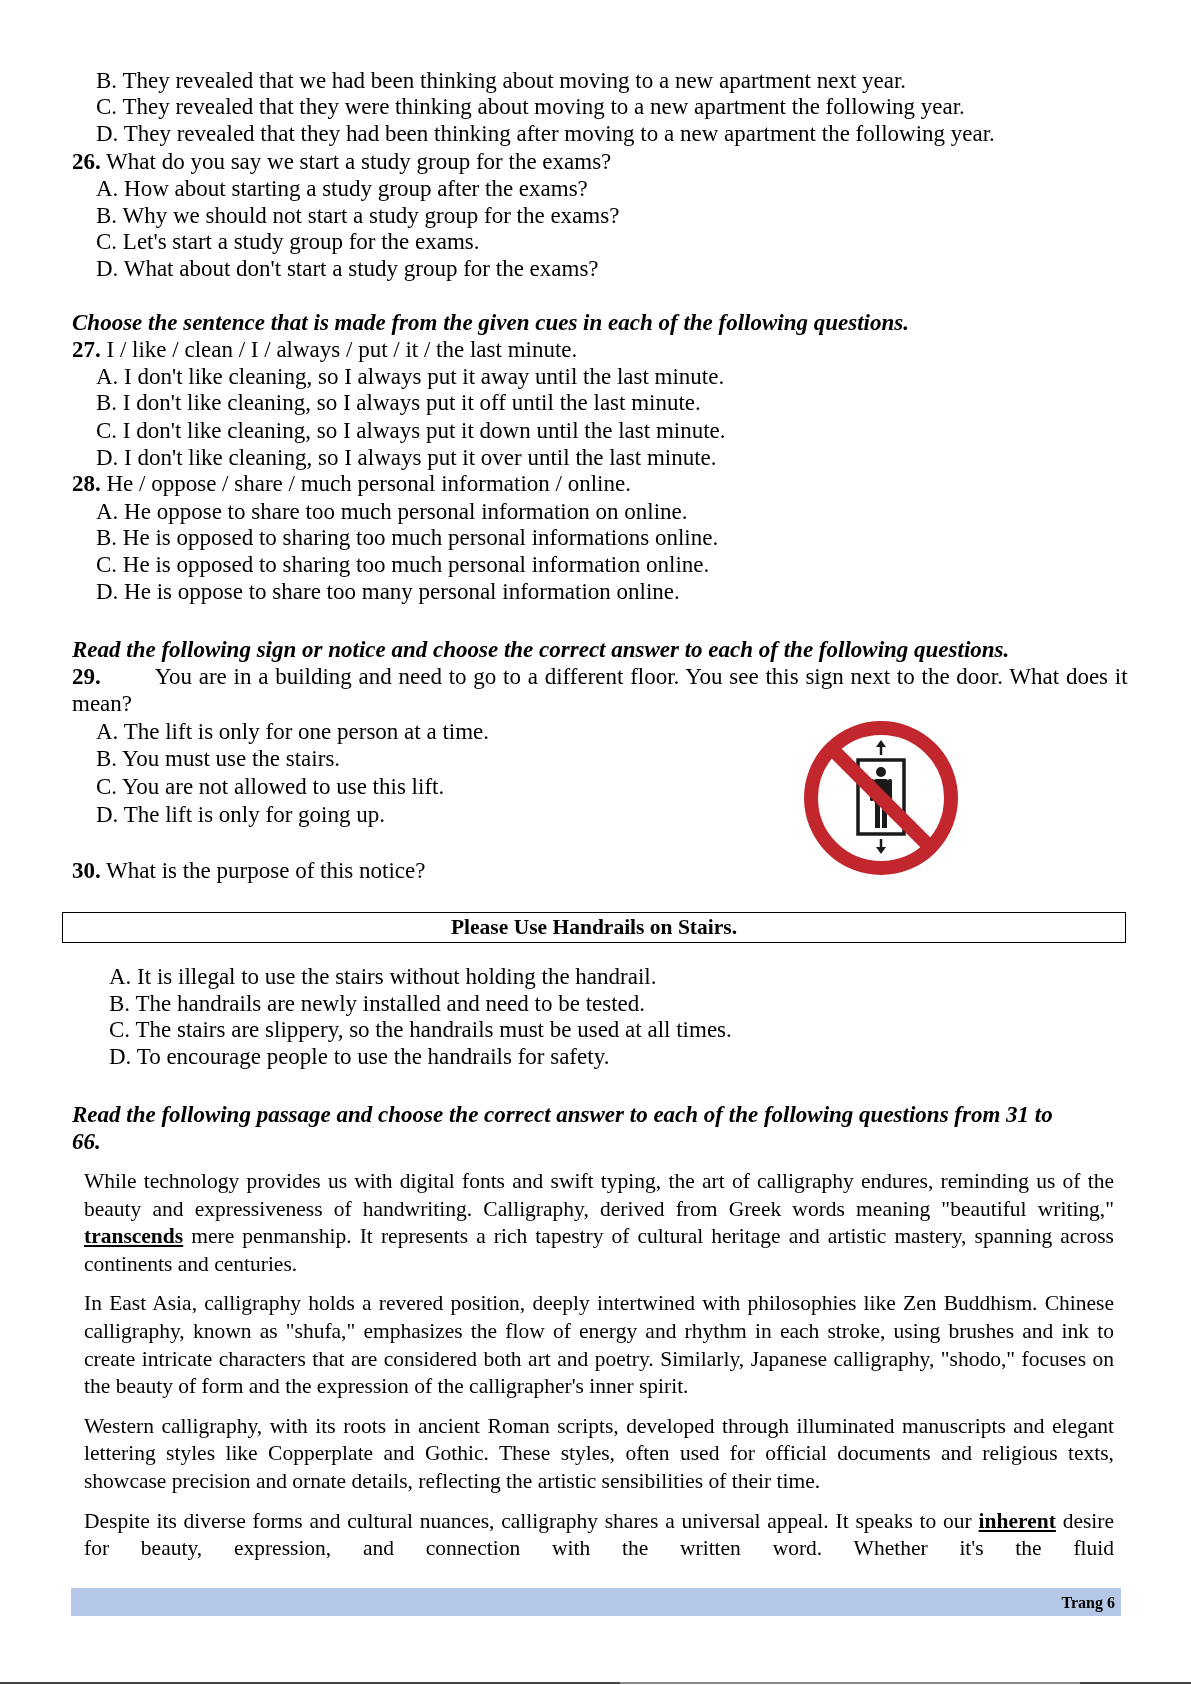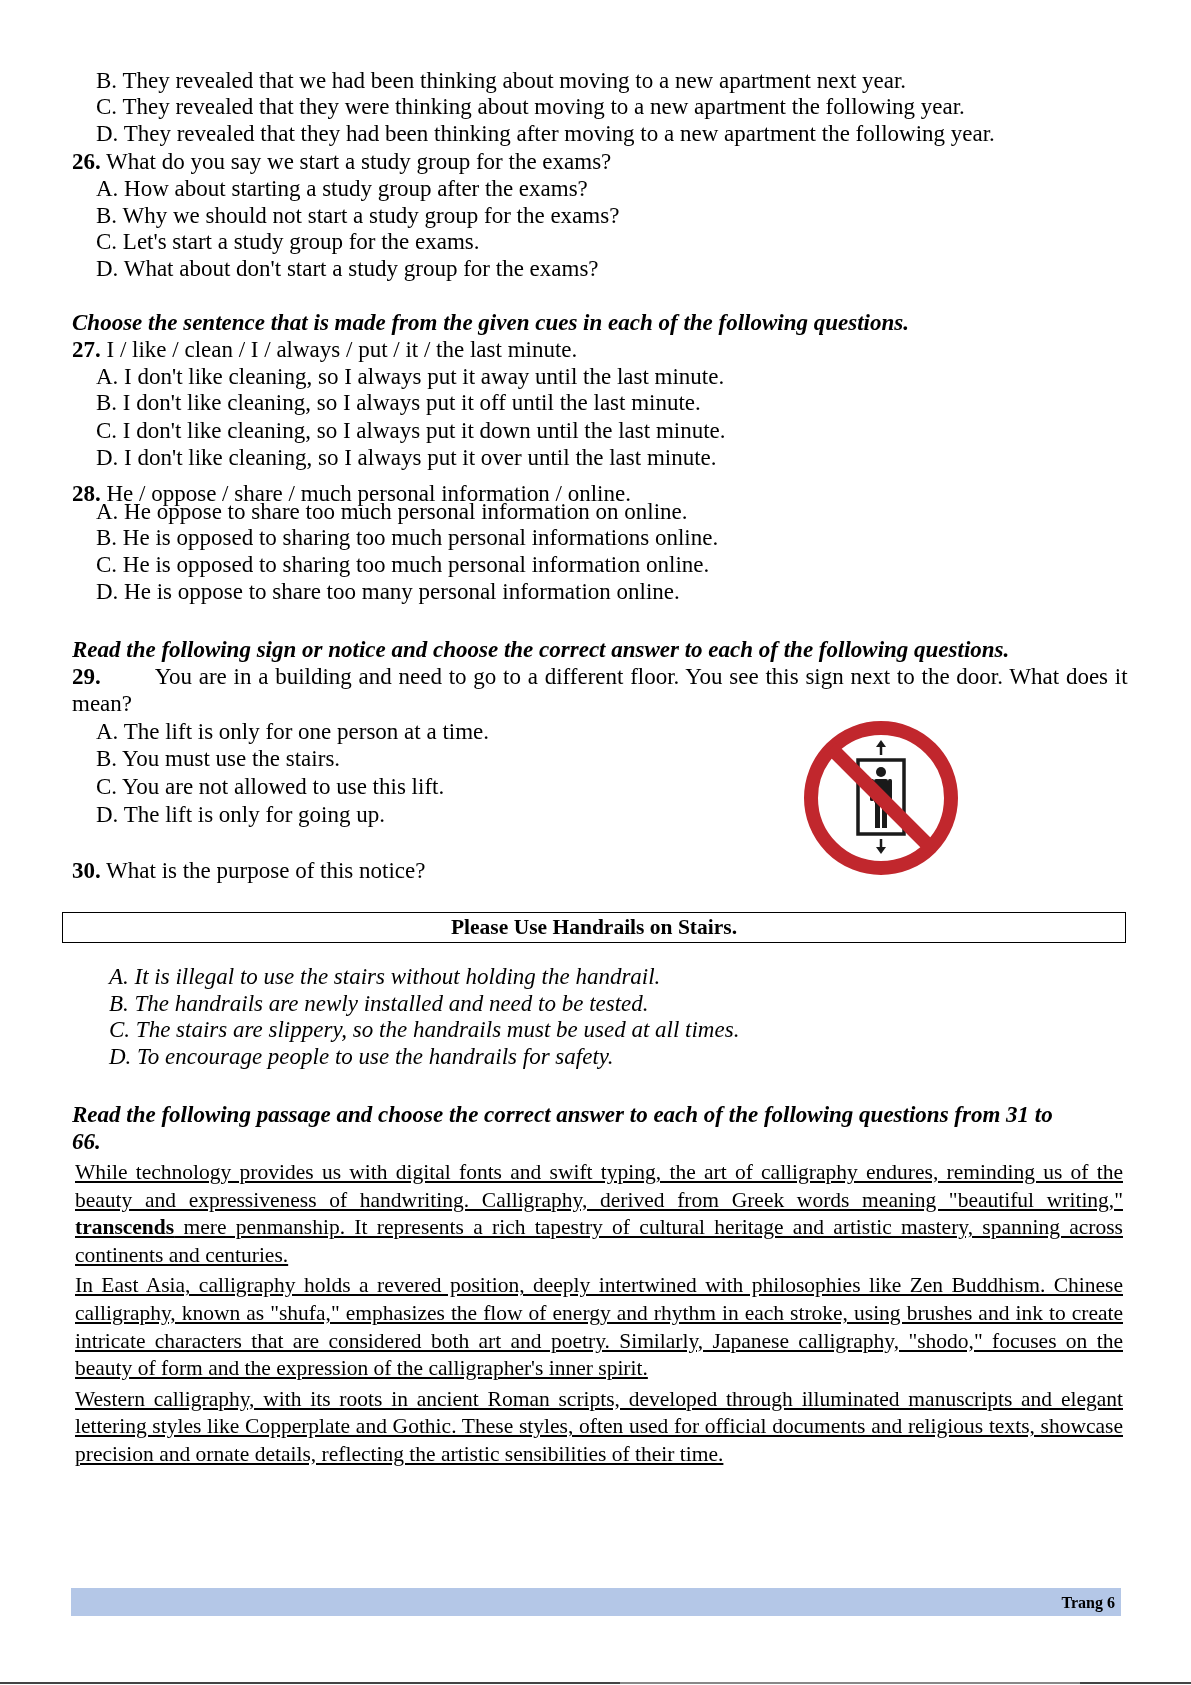--- a/index.html
+++ b/index.html
@@ -46,7 +46,7 @@
 <div class="line opt" style="top:418px">C. I don't like cleaning, so I always put it down until the last minute.</div>
 <div class="line opt" style="top:445px">D. I don't like cleaning, so I always put it over until the last minute.</div>
 
-<div class="line q" style="top:481px"><span class="qnum">28.</span><span> He / oppose / share / much personal information / online.</span></div>
+<div class="line q" style="top:471px"><span class="qnum">28.</span><span> He / oppose / share / much personal information / online.</span></div>
 <div class="line opt" style="top:499px">A. He oppose to share too much personal information on online.</div>
 <div class="line opt" style="top:525px">B. He is opposed to sharing too much personal informations online.</div>
 <div class="line opt" style="top:552px">C. He is opposed to sharing too much personal information online.</div>

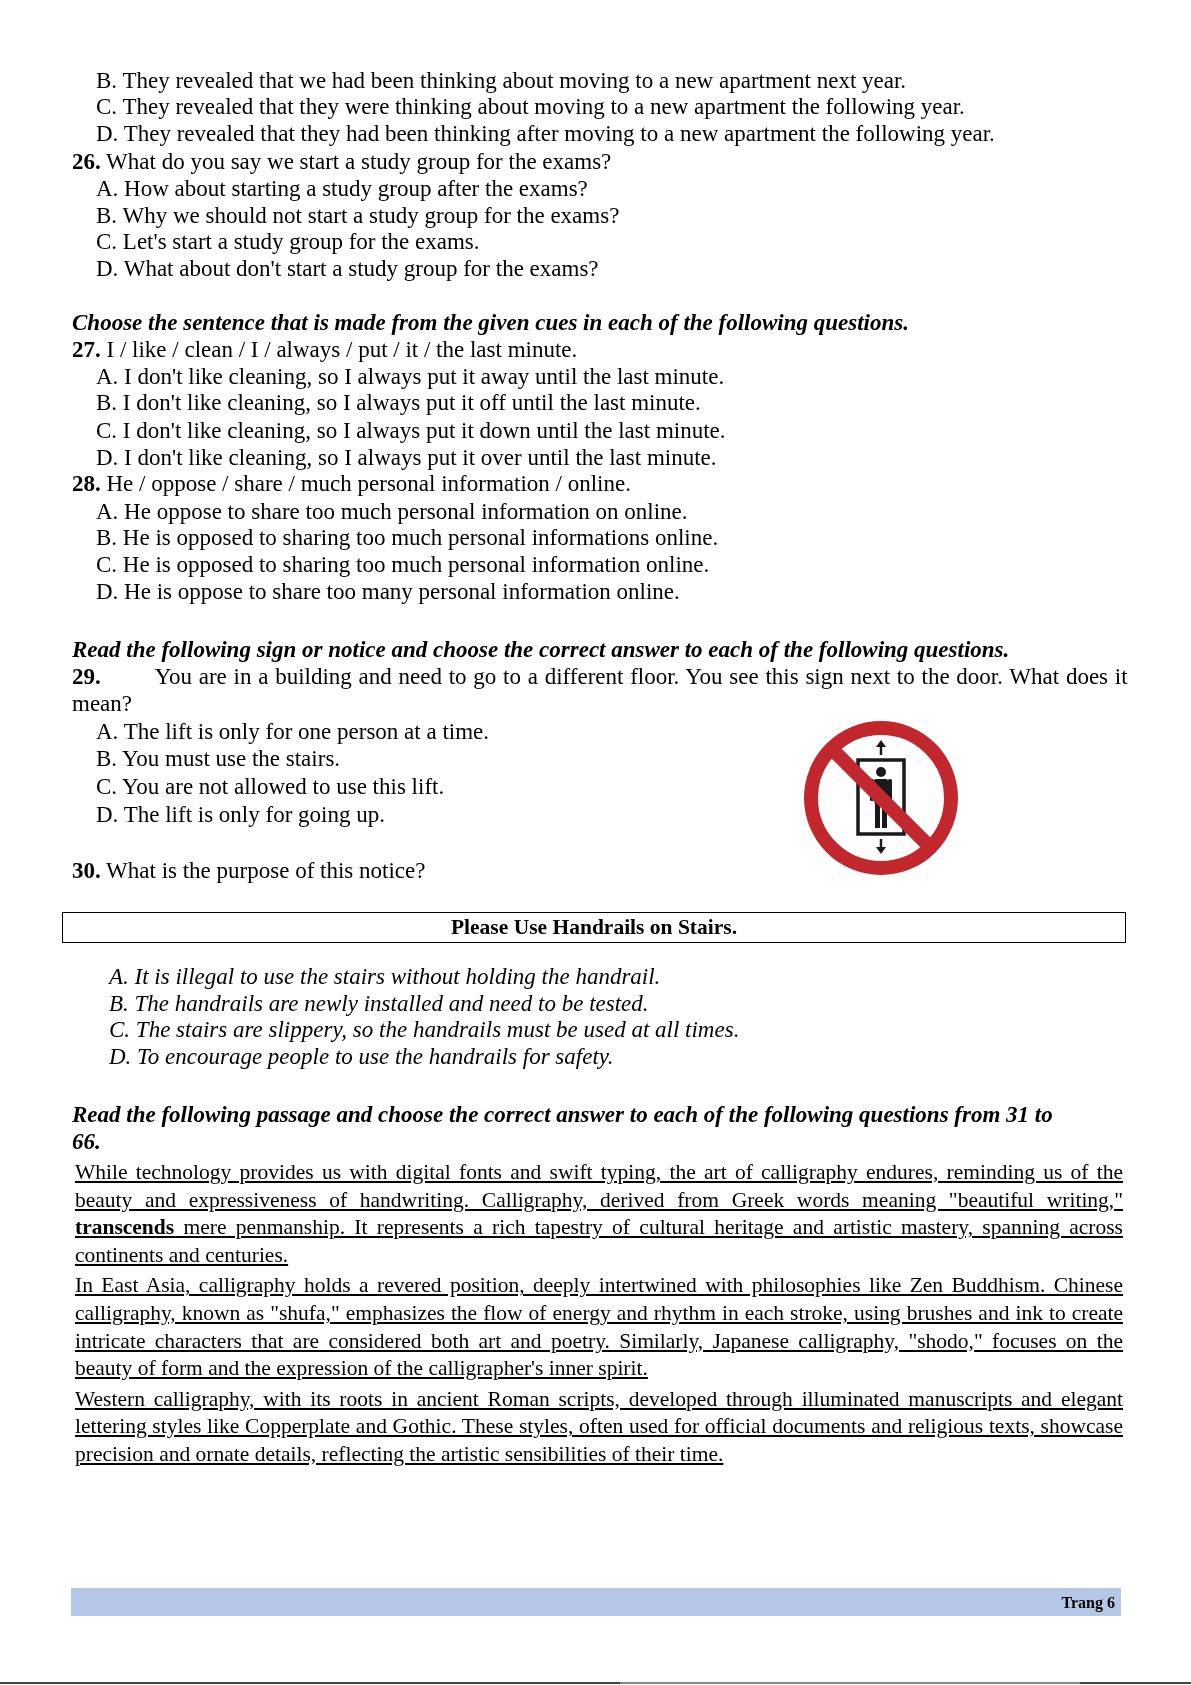--- a/index.html
+++ b/index.html
@@ -7,7 +7,7 @@
          font-family:"Liberation Serif","DejaVu Serif",serif; color:#000; }
   .line { position:absolute; font-size:23px; line-height:26px; white-space:nowrap; }
   .opt { left:96px; }
-  .opt2 { left:109px;font-style:italic; }
+  .opt2 { left:109px; }
   .q { left:72px; }
   .qnum { font-weight:bold; }
   .instr { left:72px; font-weight:bold; font-style:italic; }

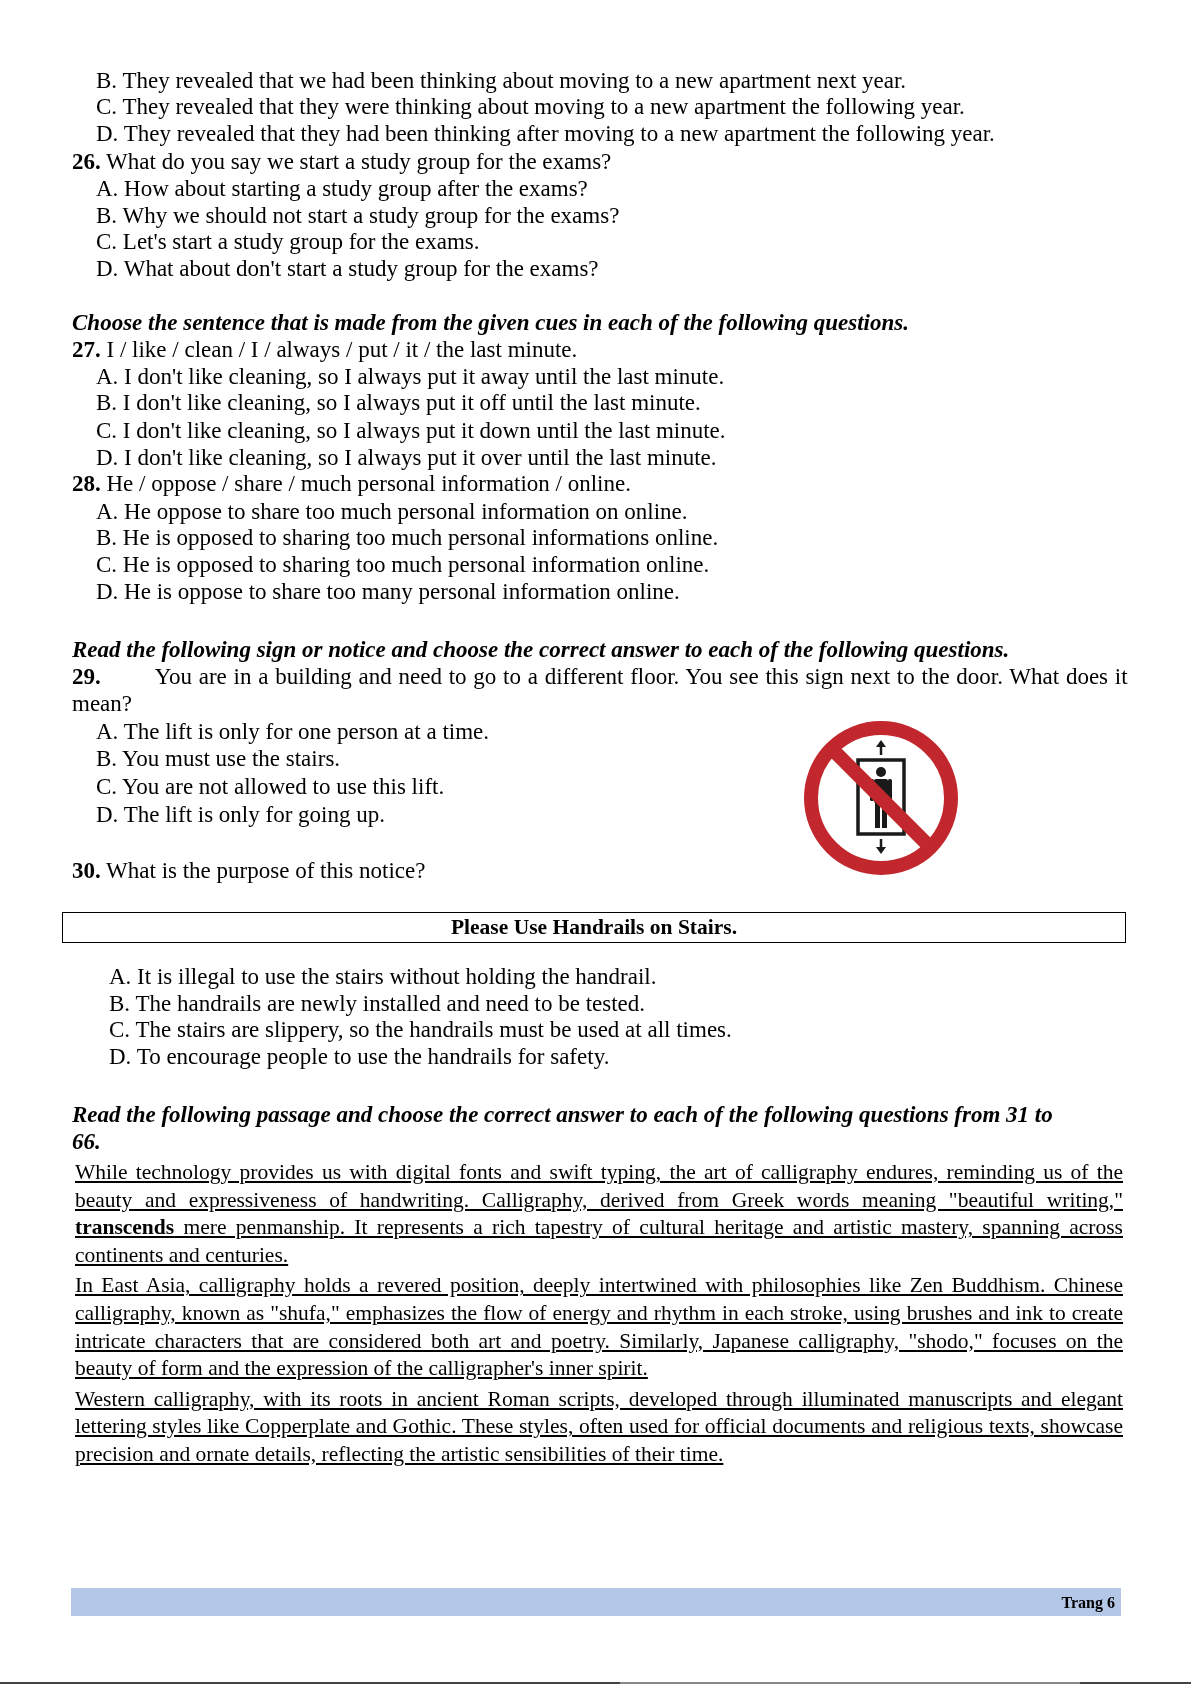--- a/index.html
+++ b/index.html
@@ -13,7 +13,7 @@
   .instr { left:72px; font-weight:bold; font-style:italic; }
   .just { position:absolute; left:72px; width:1054px; font-size:21.5px; line-height:27.6px;
           text-align:justify; }
-  .just p { margin:3px; text-align:justify; text-align-last:left;text-decoration:underline; }
+  .just p { margin:12px; text-align:justify; text-align-last:left; }
   .bu { font-weight:bold; text-decoration:underline; }
   .notice-box { position:absolute; left:62px; top:912px; width:1064px; height:31px;
                 border:1.5px solid #000; box-sizing:border-box; text-align:center;

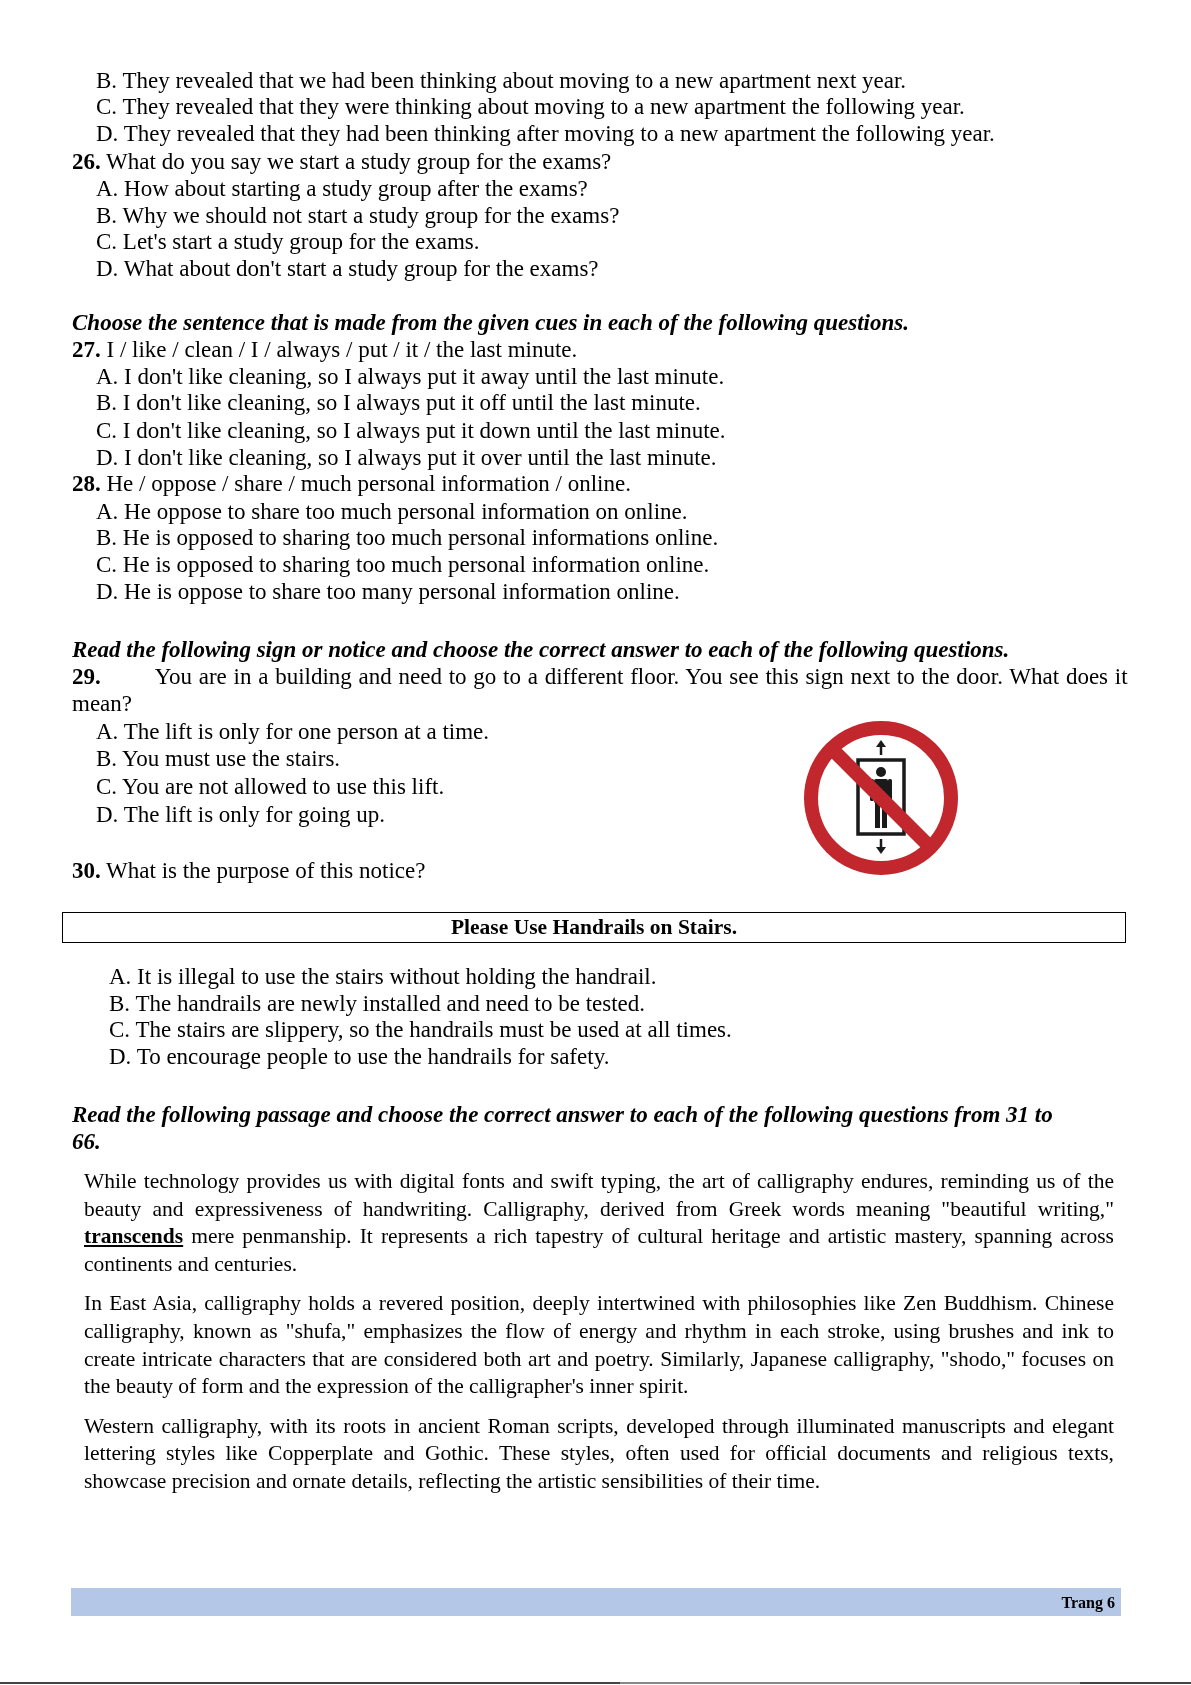--- a/index.html
+++ b/index.html
@@ -99,6 +99,7 @@
   <p><span>While technology provides us with digital fonts and swift typing, the art of calligraphy endures, reminding us of the beauty and expressiveness of handwriting. Calligraphy, derived from Greek words meaning "beautiful writing," </span><span class="bu">transcends</span><span> mere penmanship. It represents a rich tapestry of cultural heritage and artistic mastery, spanning across continents and centuries.</span></p>
   <p>In East Asia, calligraphy holds a revered position, deeply intertwined with philosophies like Zen Buddhism. Chinese calligraphy, known as "shufa," emphasizes the flow of energy and rhythm in each stroke, using brushes and ink to create intricate characters that are considered both art and poetry. Similarly, Japanese calligraphy, "shodo," focuses on the beauty of form and the expression of the calligrapher's inner spirit.</p>
   <p>Western calligraphy, with its roots in ancient Roman scripts, developed through illuminated manuscripts and elegant lettering styles like Copperplate and Gothic. These styles, often used for official documents and religious texts, showcase precision and ornate details, reflecting the artistic sensibilities of their time.</p>
+  <p style="text-align-last:justify;"><span>Despite its diverse forms and cultural nuances, calligraphy shares a universal appeal. It speaks to our </span><span class="bu">inherent</span><span> desire for beauty, expression, and connection with the written word. Whether it's the fluid</span></p>
 </div>
 
 <div class="footer-band">

